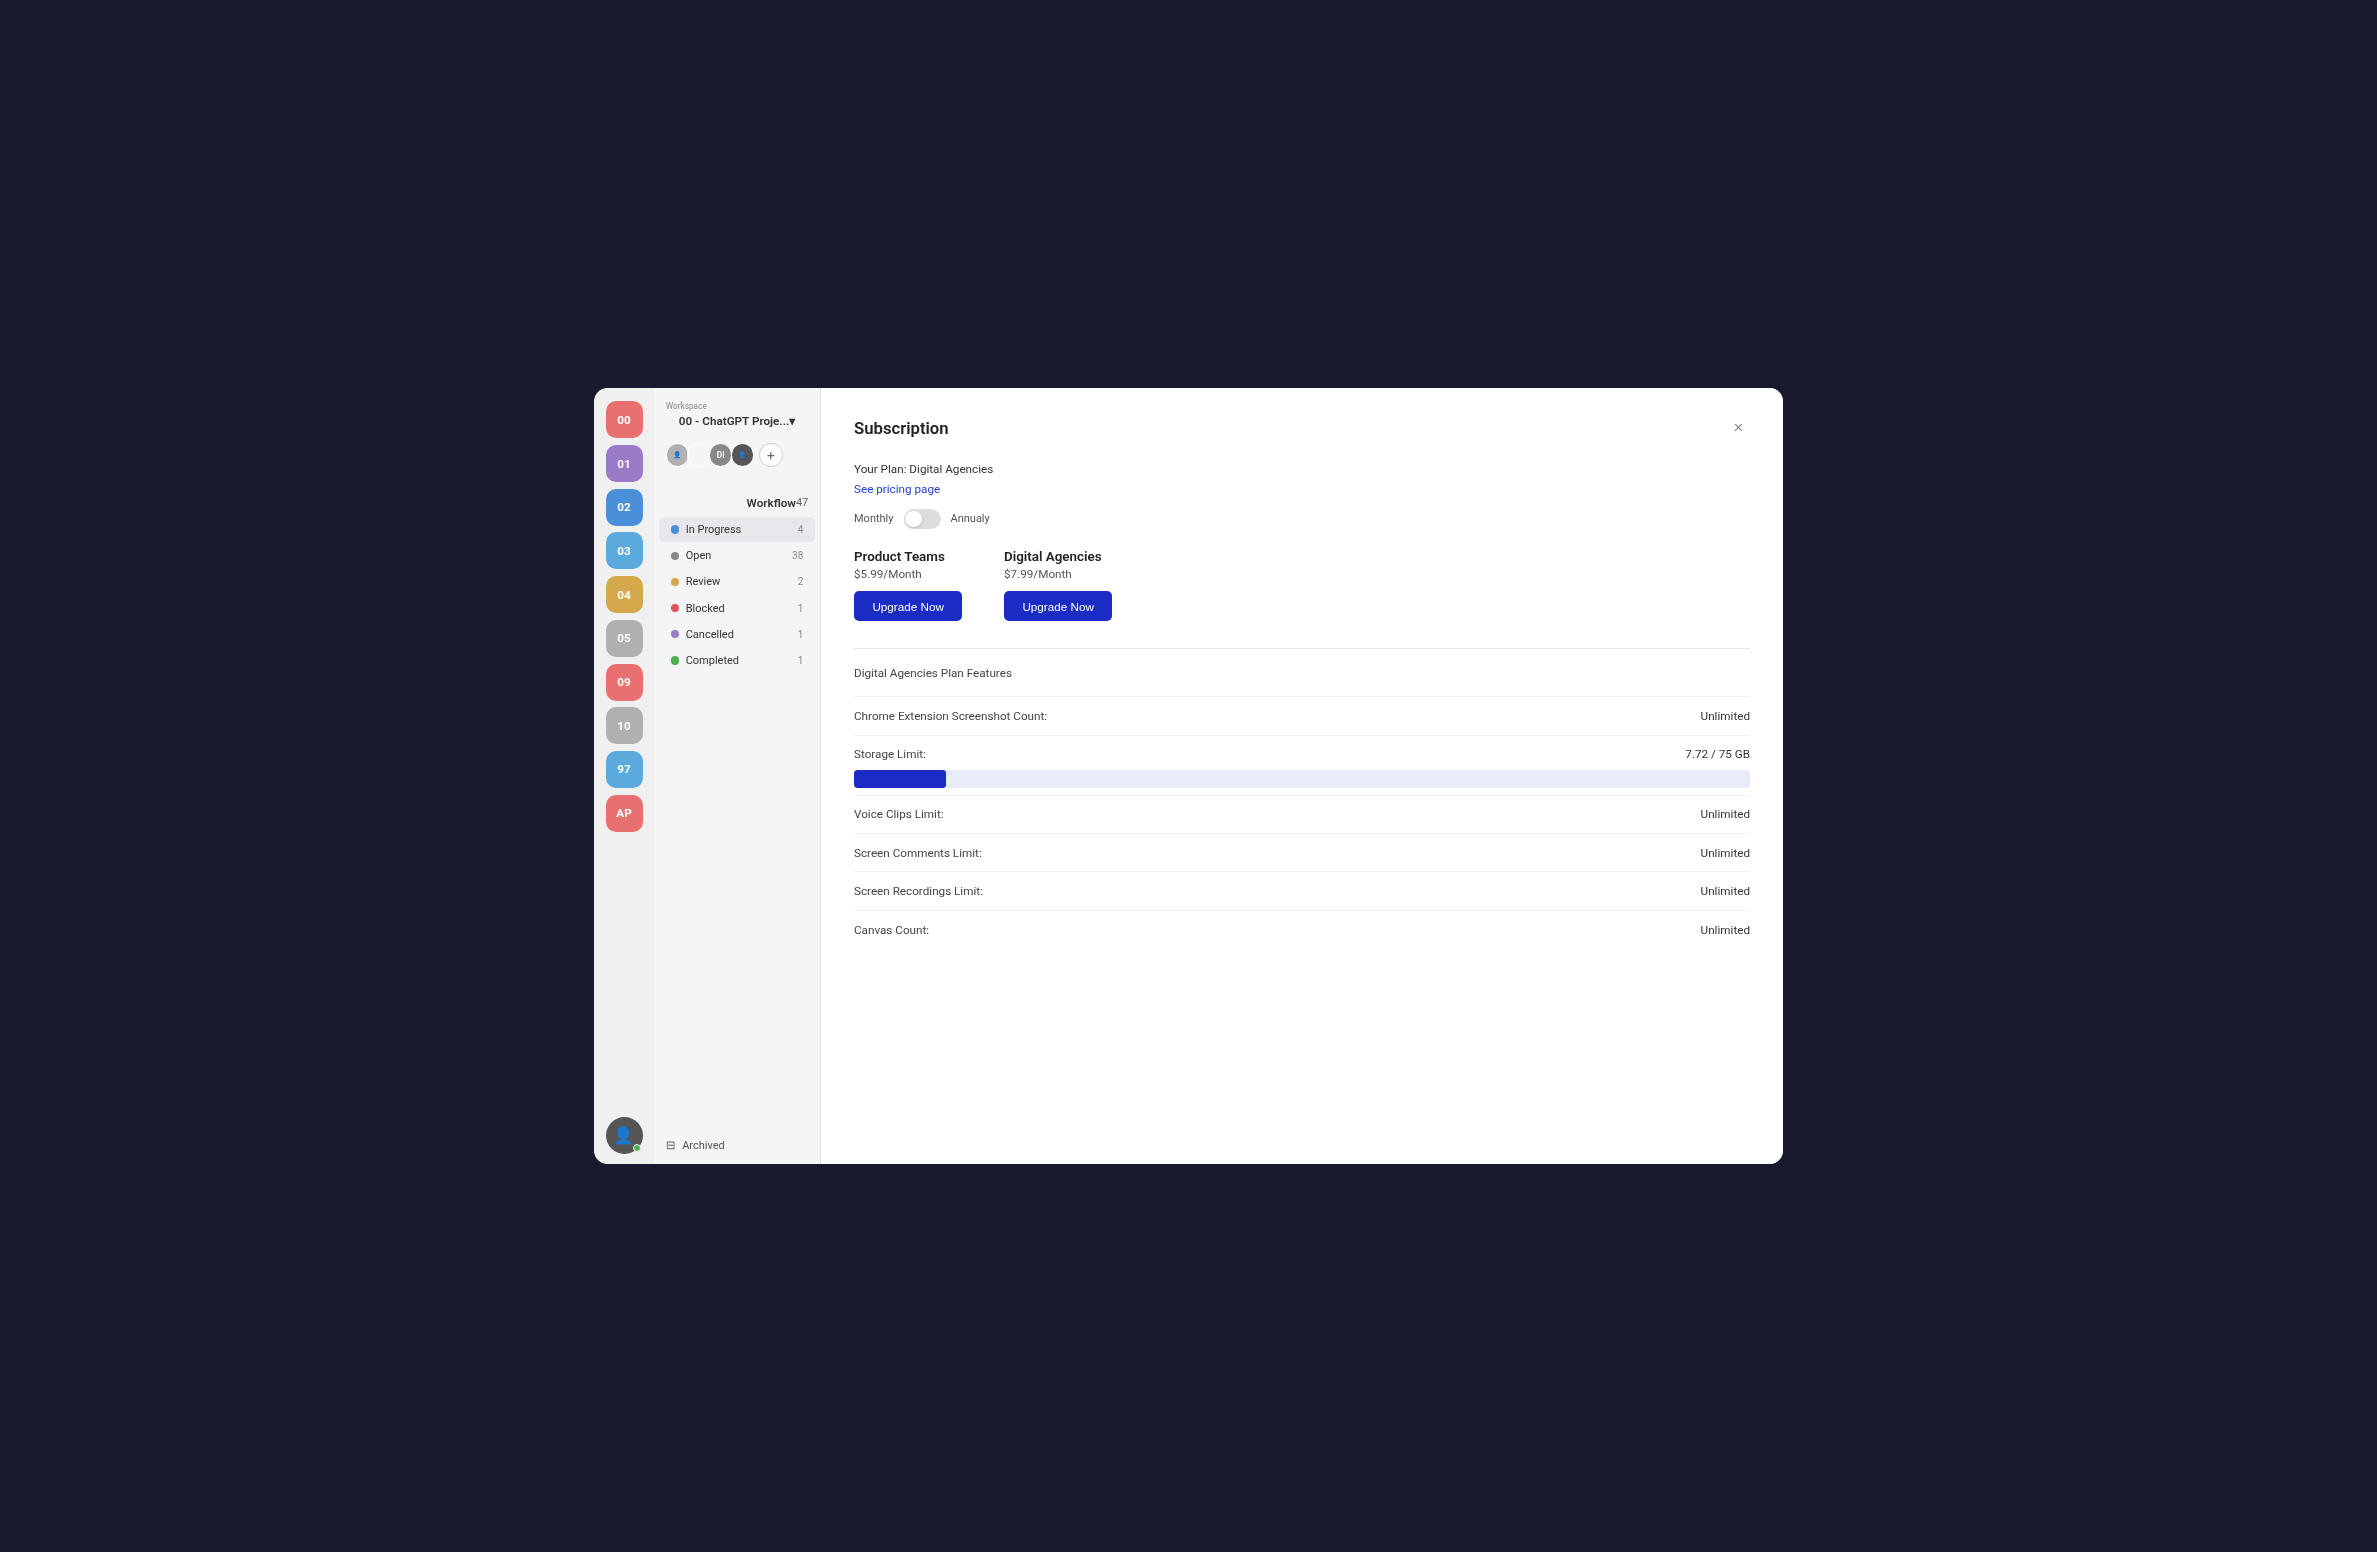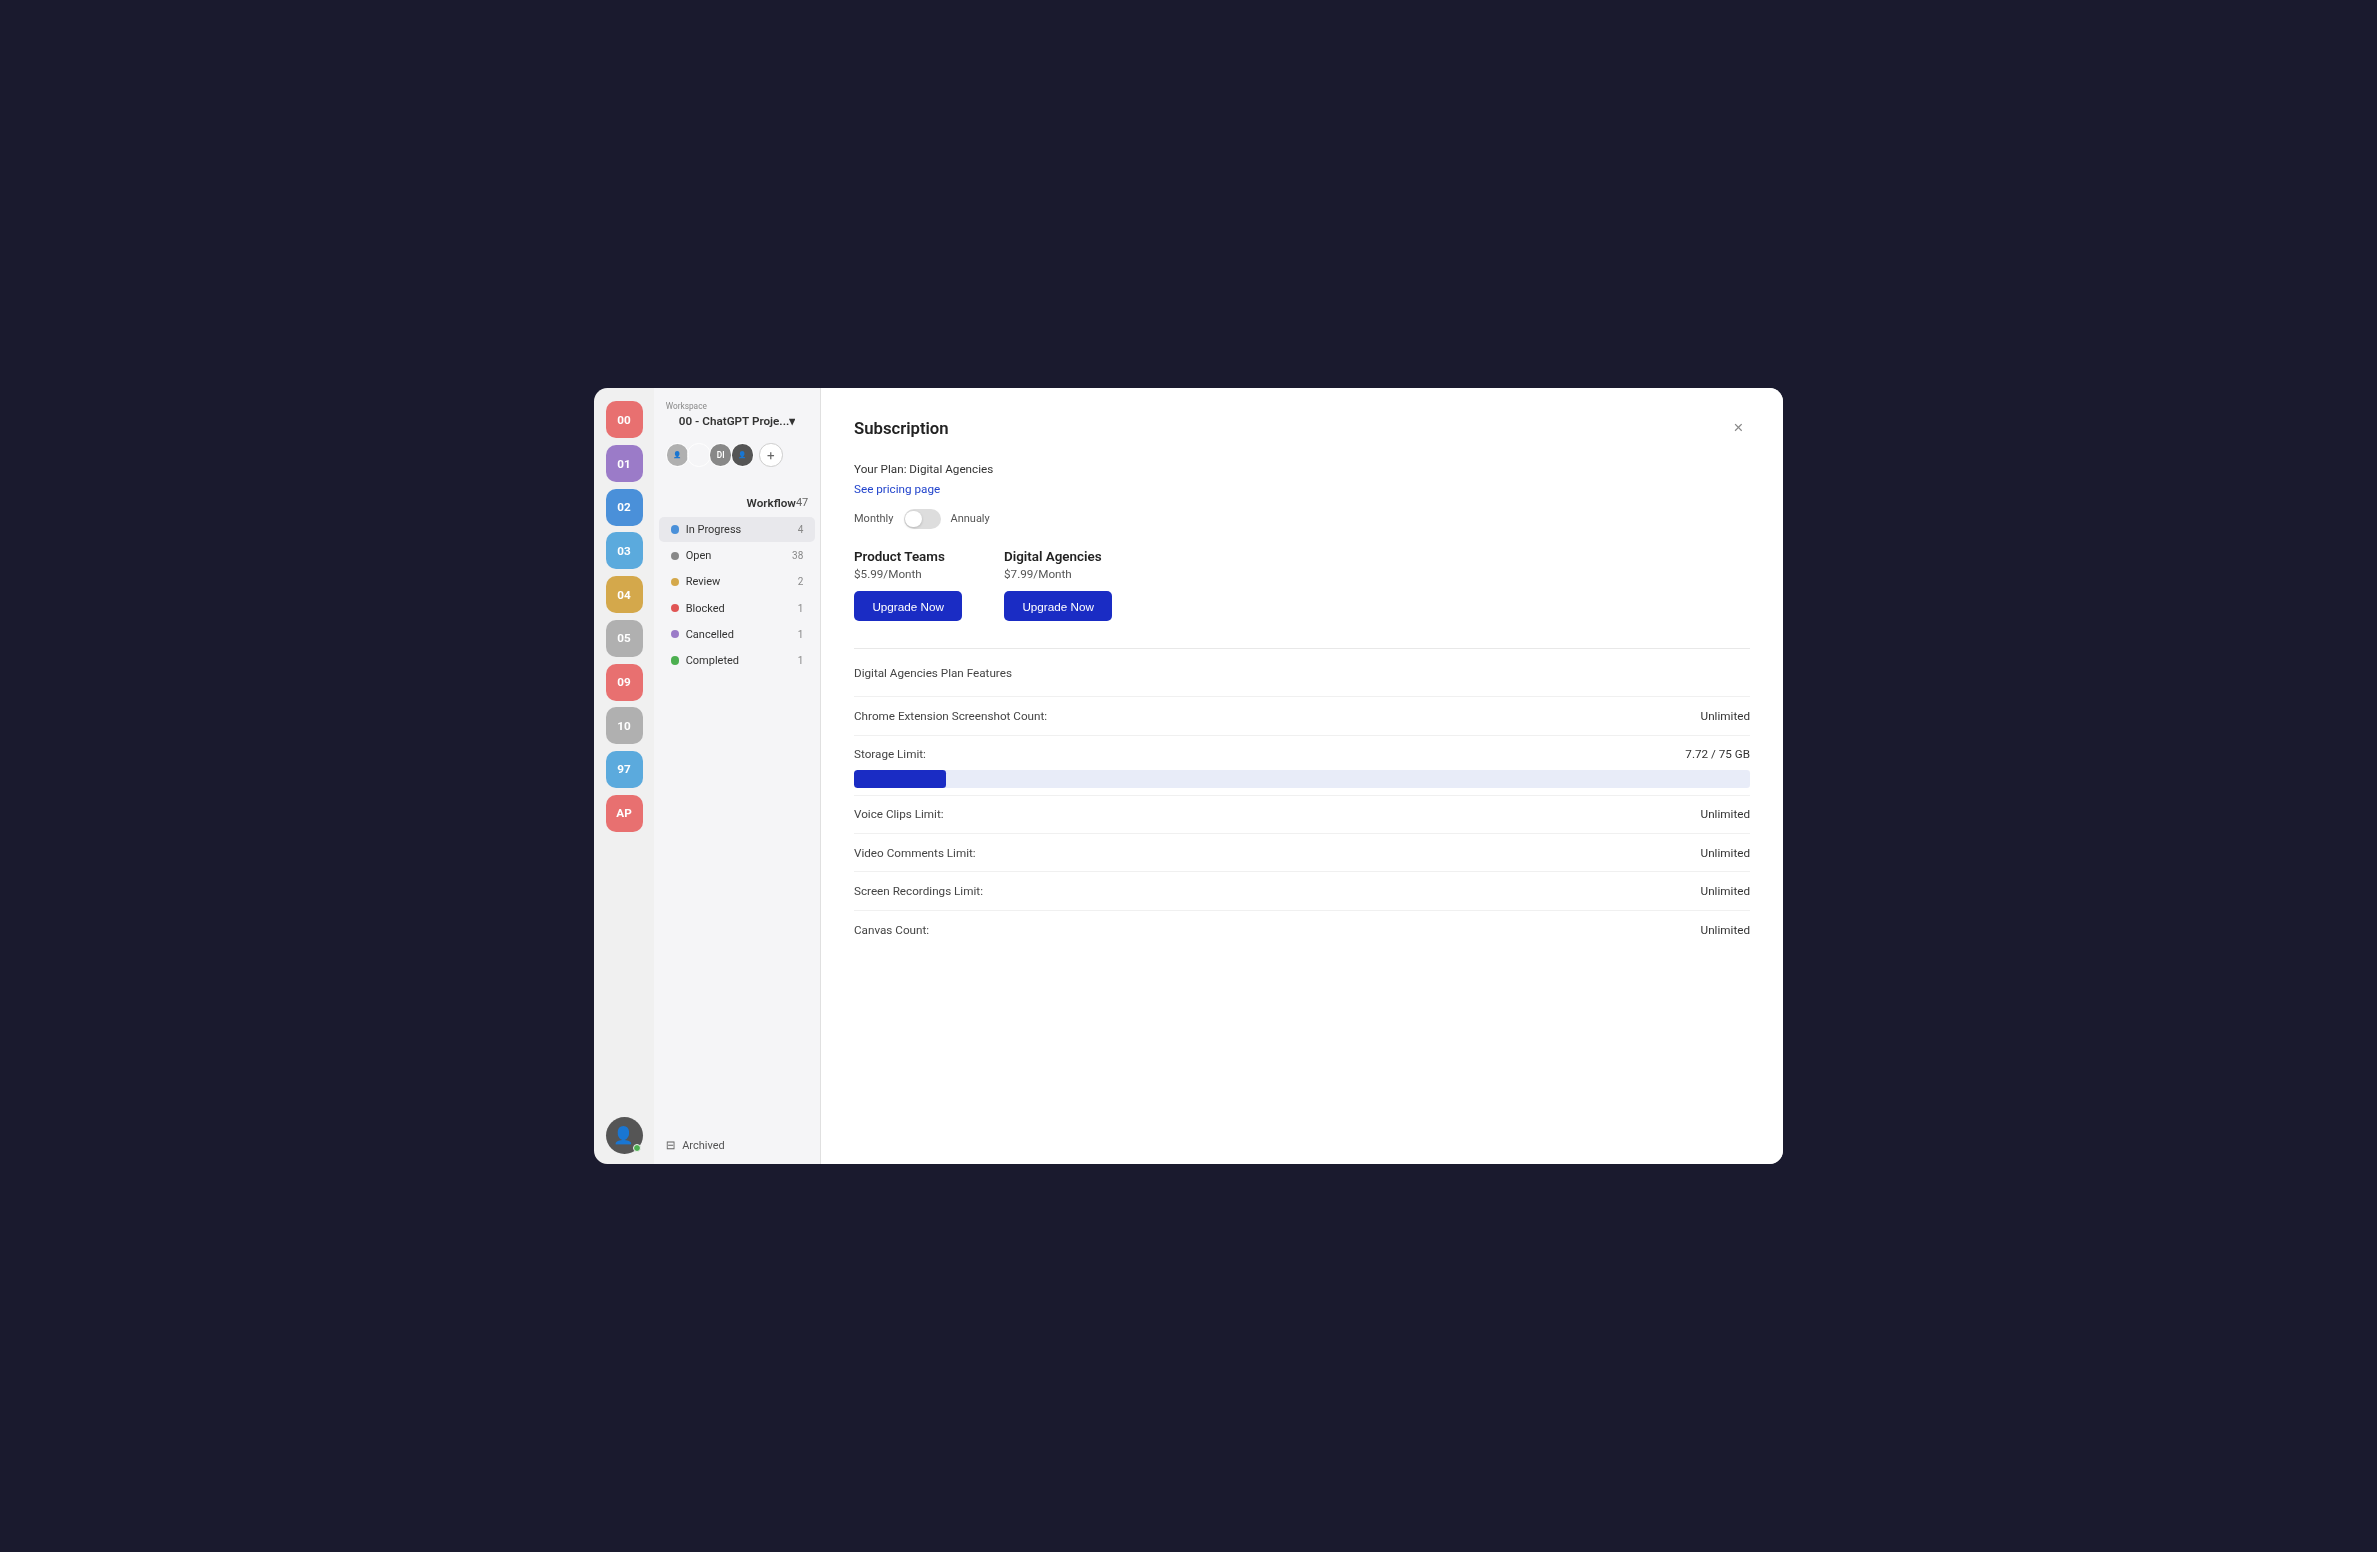--- a/index.html
+++ b/index.html
@@ -476,7 +476,7 @@
           <span class="usage-value">Unlimited</span>
         </div>
         <div class="usage-row">
-          <span class="usage-label">Video Comments Limit:</span>
+          <span class="usage-label">Screen Comments Limit:</span>
           <span class="usage-value">Unlimited</span>
         </div>
         <div class="usage-row">

